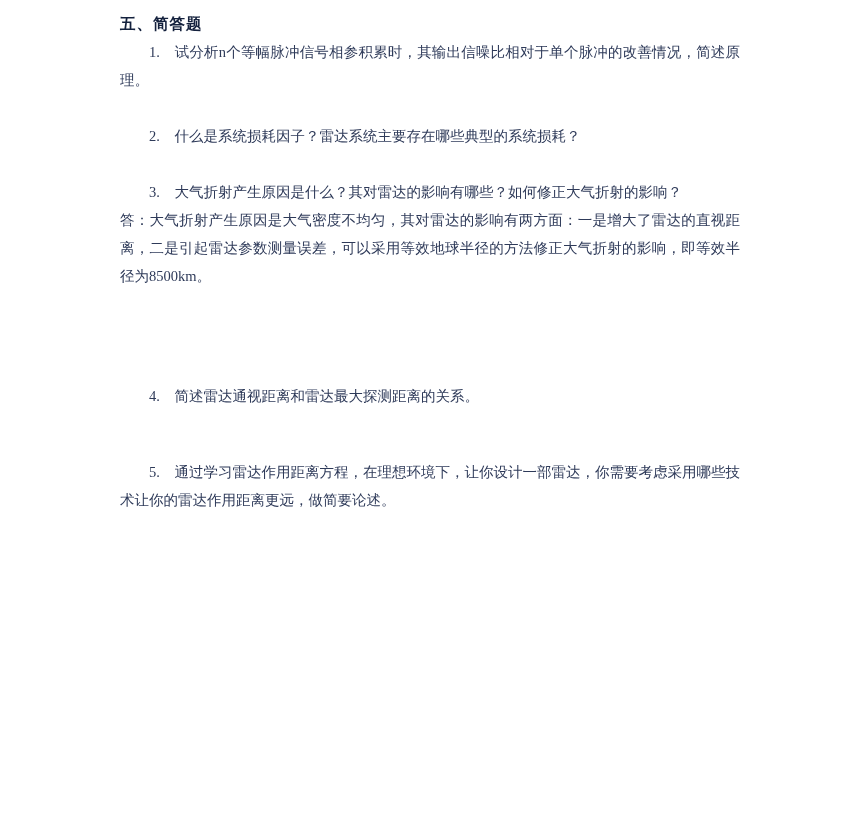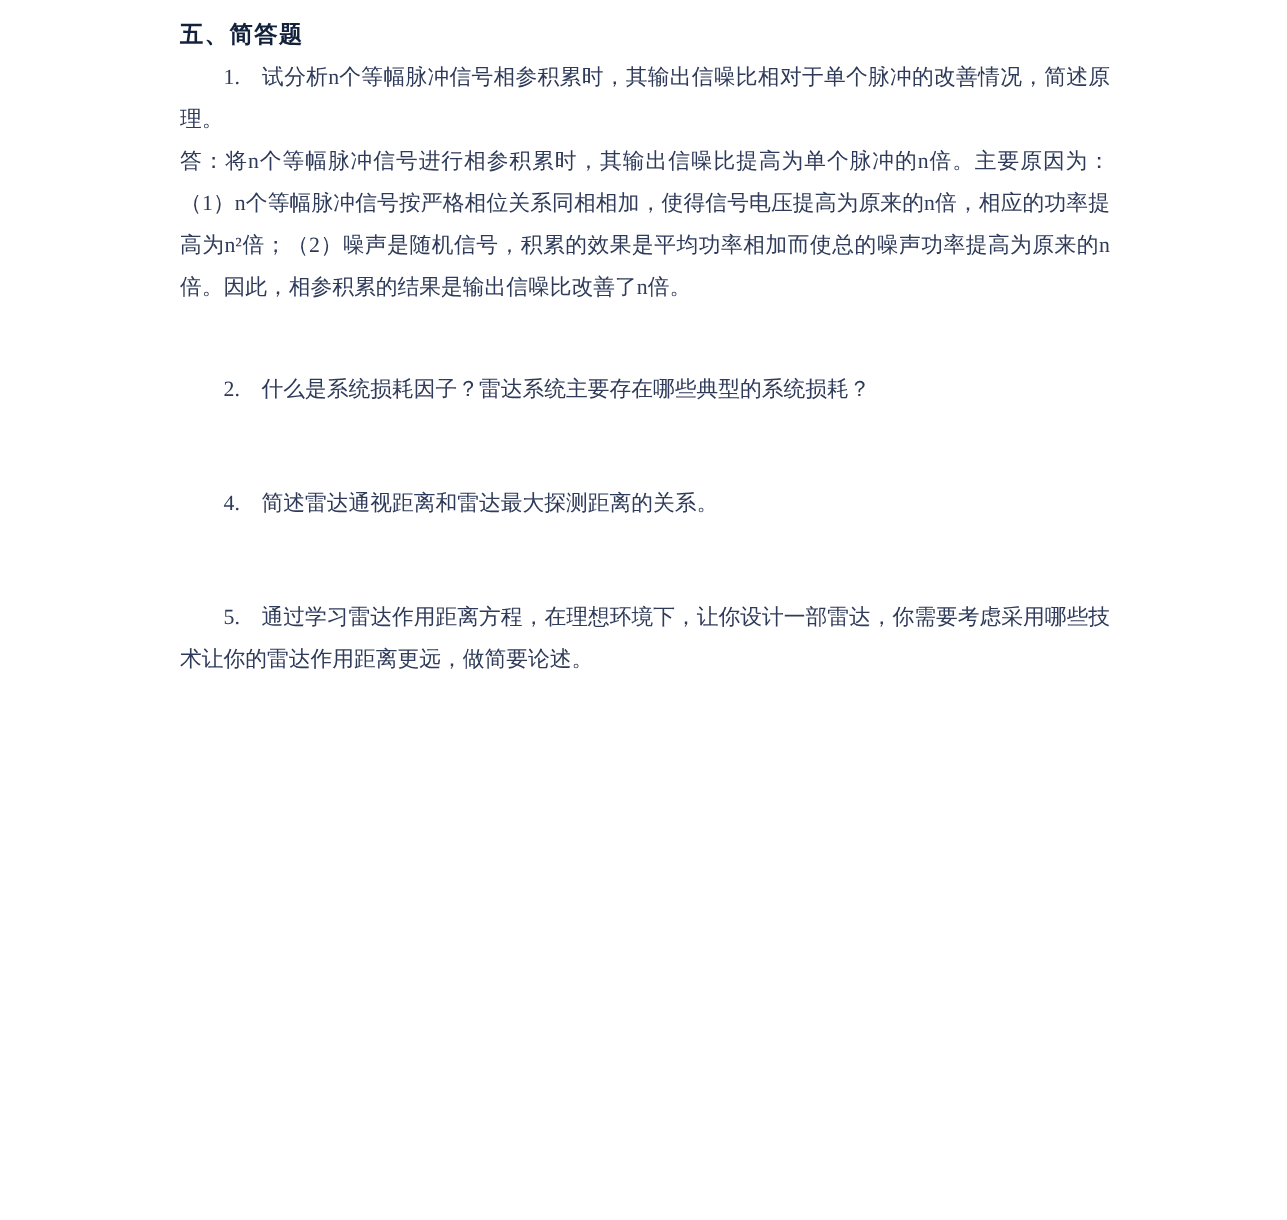--- a/index.html
+++ b/index.html
@@ -44,7 +44,6 @@
   <h2 class="title">五、简答题</h2>
 
   <p class="para q">1.　试分析n个等幅脉冲信号相参积累时，其输出信噪比相对于单个脉冲的改善情况，简述原理。</p>
-  <p class="para">答：将n个等幅脉冲信号进行相参积累时，其输出信噪比提高为单个脉冲的n倍。主要原因为：（1）n个等幅脉冲信号按严格相位关系同相相加，使得信号电压提高为原来的n倍，相应的功率提高为n²倍；（2）噪声是随机信号，积累的效果是平均功率相加而使总的噪声功率提高为原来的n倍。因此，相参积累的结果是输出信噪比改善了n倍。</p>
 
   <p class="para q mt1">2.　什么是系统损耗因子？雷达系统主要存在哪些典型的系统损耗？</p>
 

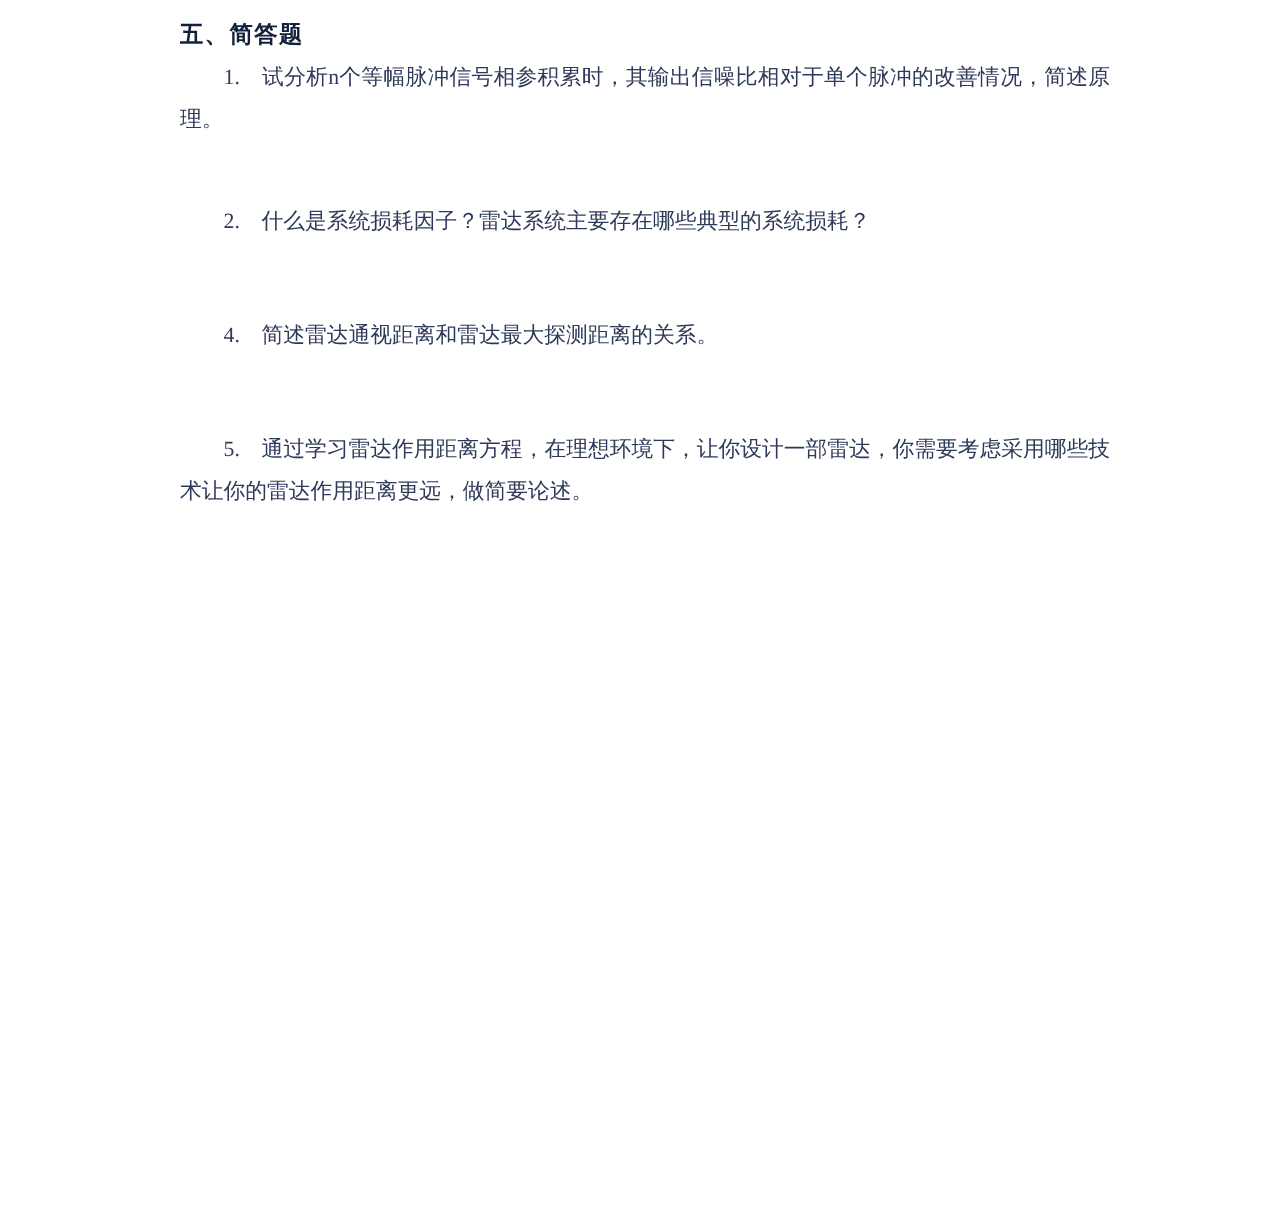--- a/index.html
+++ b/index.html
@@ -32,7 +32,7 @@
     word-break: break-all;
   }
   .q { text-indent: 2em; }
-  .mt1 { margin-top: 40px; }
+  .mt1 { margin-top: 28px; }
   .mt2 { margin-top: 48px; }
   .mt3 { margin-top: 48px; }
 </style>

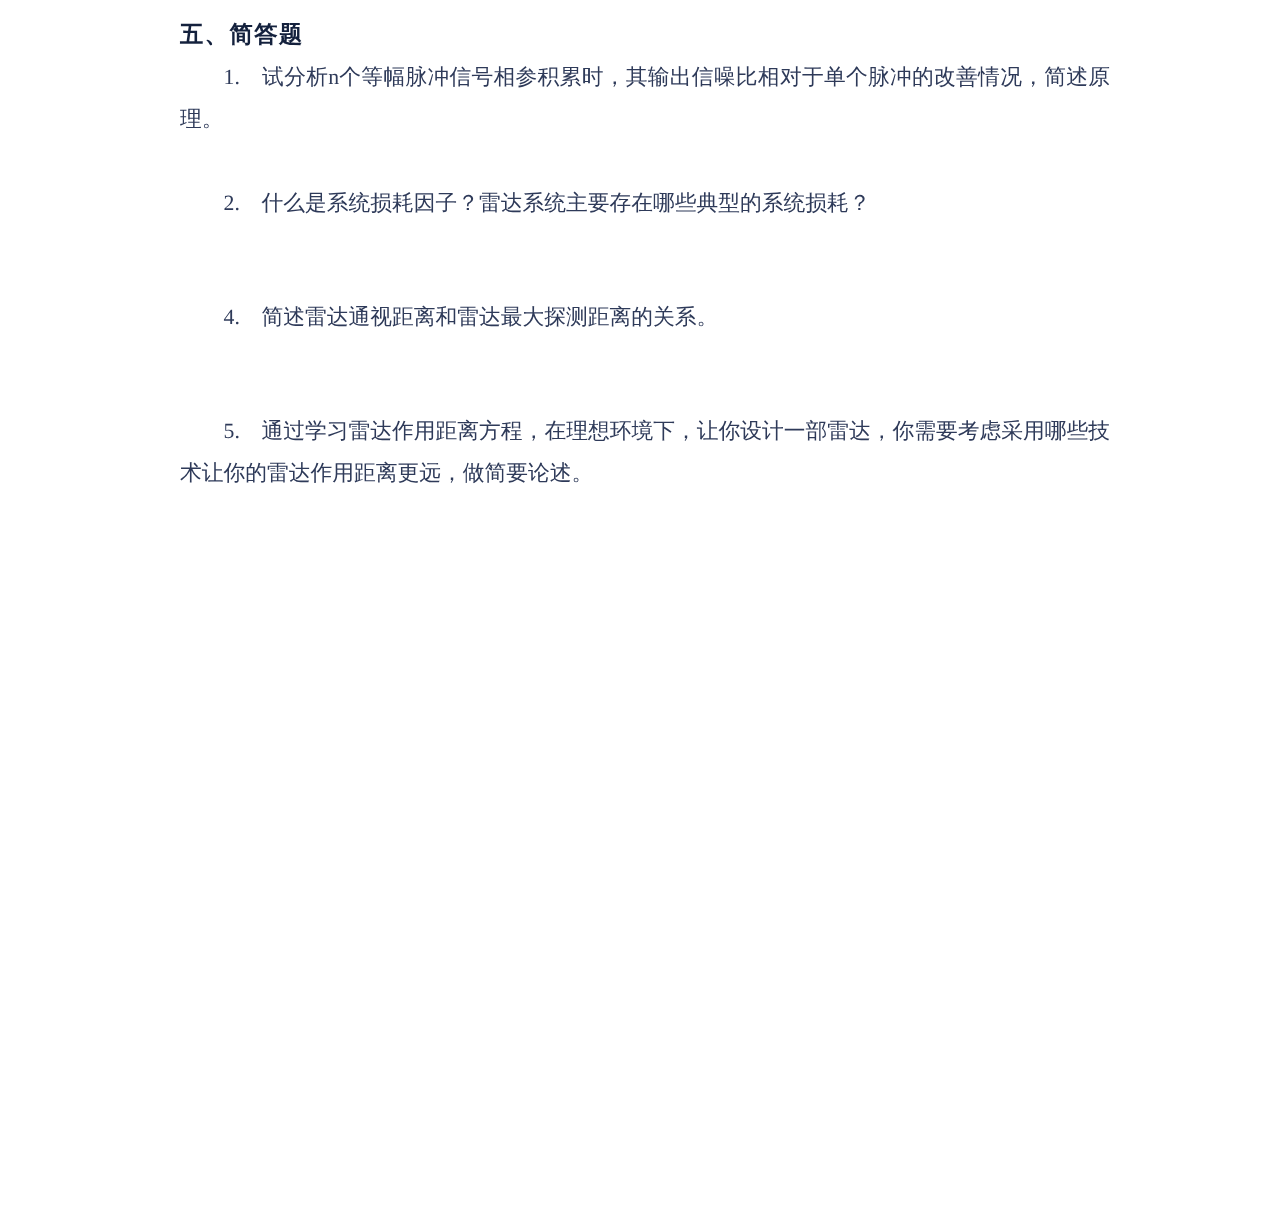--- a/index.html
+++ b/index.html
@@ -47,6 +47,7 @@
 
   <p class="para q mt1">2.　什么是系统损耗因子？雷达系统主要存在哪些典型的系统损耗？</p>
 
+  <p class="para q mt1">3.　大气折射产生原因是什么？其对雷达的影响有哪些？如何修正大气折射的影响？</p>
 
   <p class="para q mt3">4.　简述雷达通视距离和雷达最大探测距离的关系。</p>
 

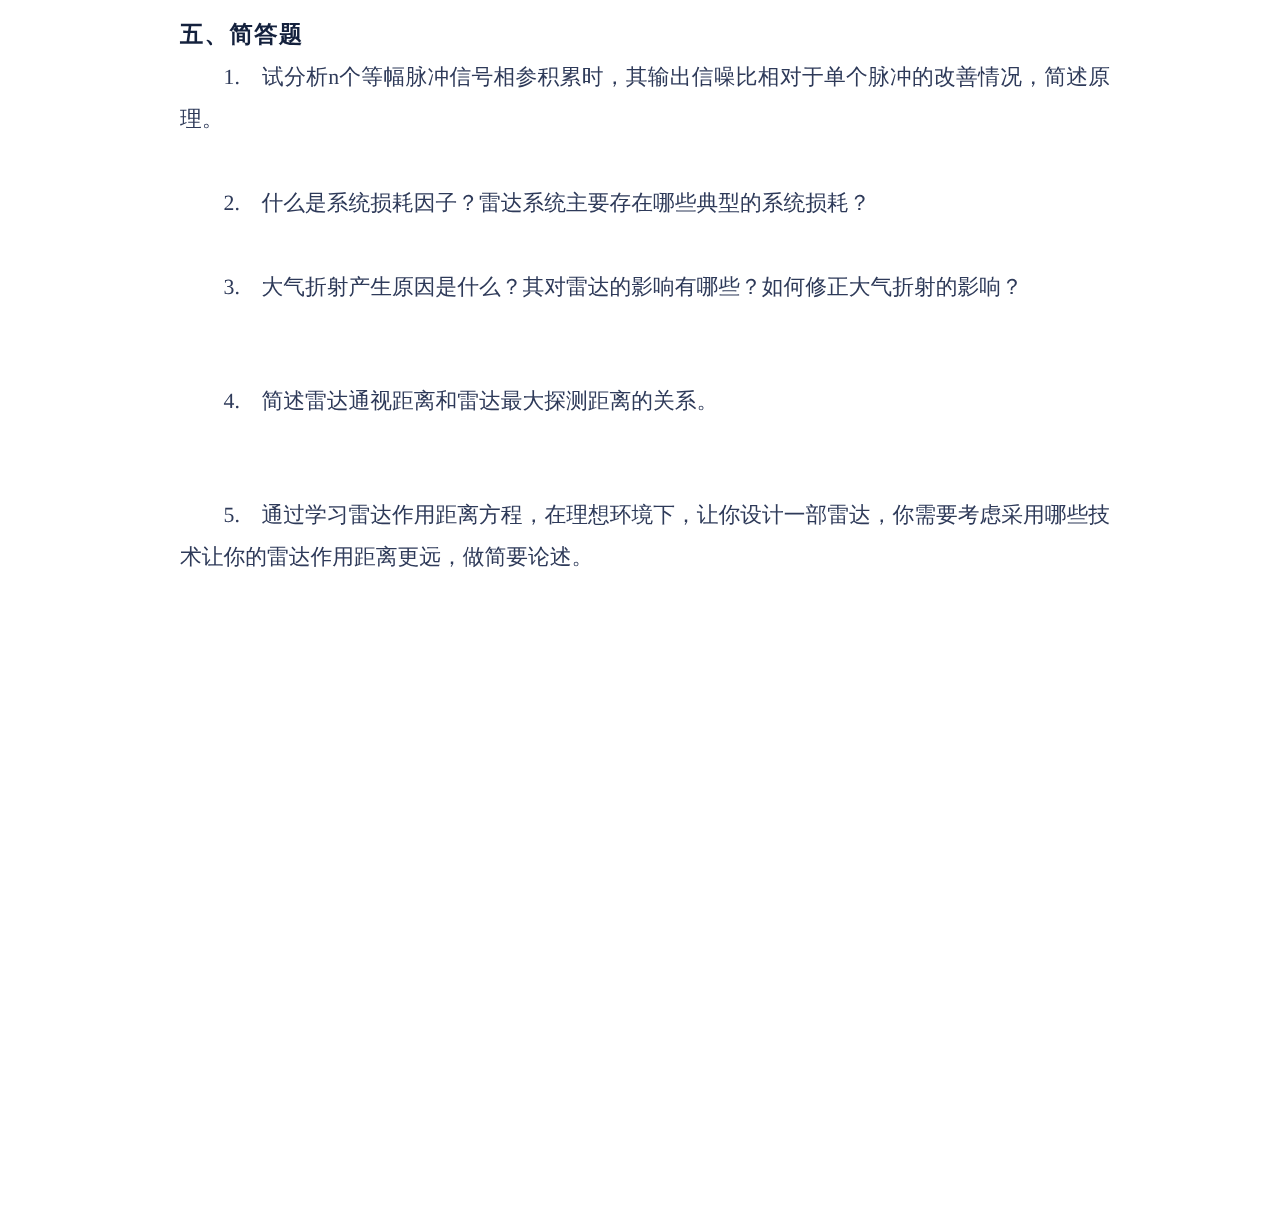--- a/index.html
+++ b/index.html
@@ -48,6 +48,7 @@
   <p class="para q mt1">2.　什么是系统损耗因子？雷达系统主要存在哪些典型的系统损耗？</p>
 
   <p class="para q mt1">3.　大气折射产生原因是什么？其对雷达的影响有哪些？如何修正大气折射的影响？</p>
+  <p class="para">答：大气折射产生原因是大气密度不均匀，其对雷达的影响有两方面：一是增大了雷达的直视距离，二是引起雷达参数测量误差，可以采用等效地球半径的方法修正大气折射的影响，即等效半径为8500km。</p>
 
   <p class="para q mt3">4.　简述雷达通视距离和雷达最大探测距离的关系。</p>
 

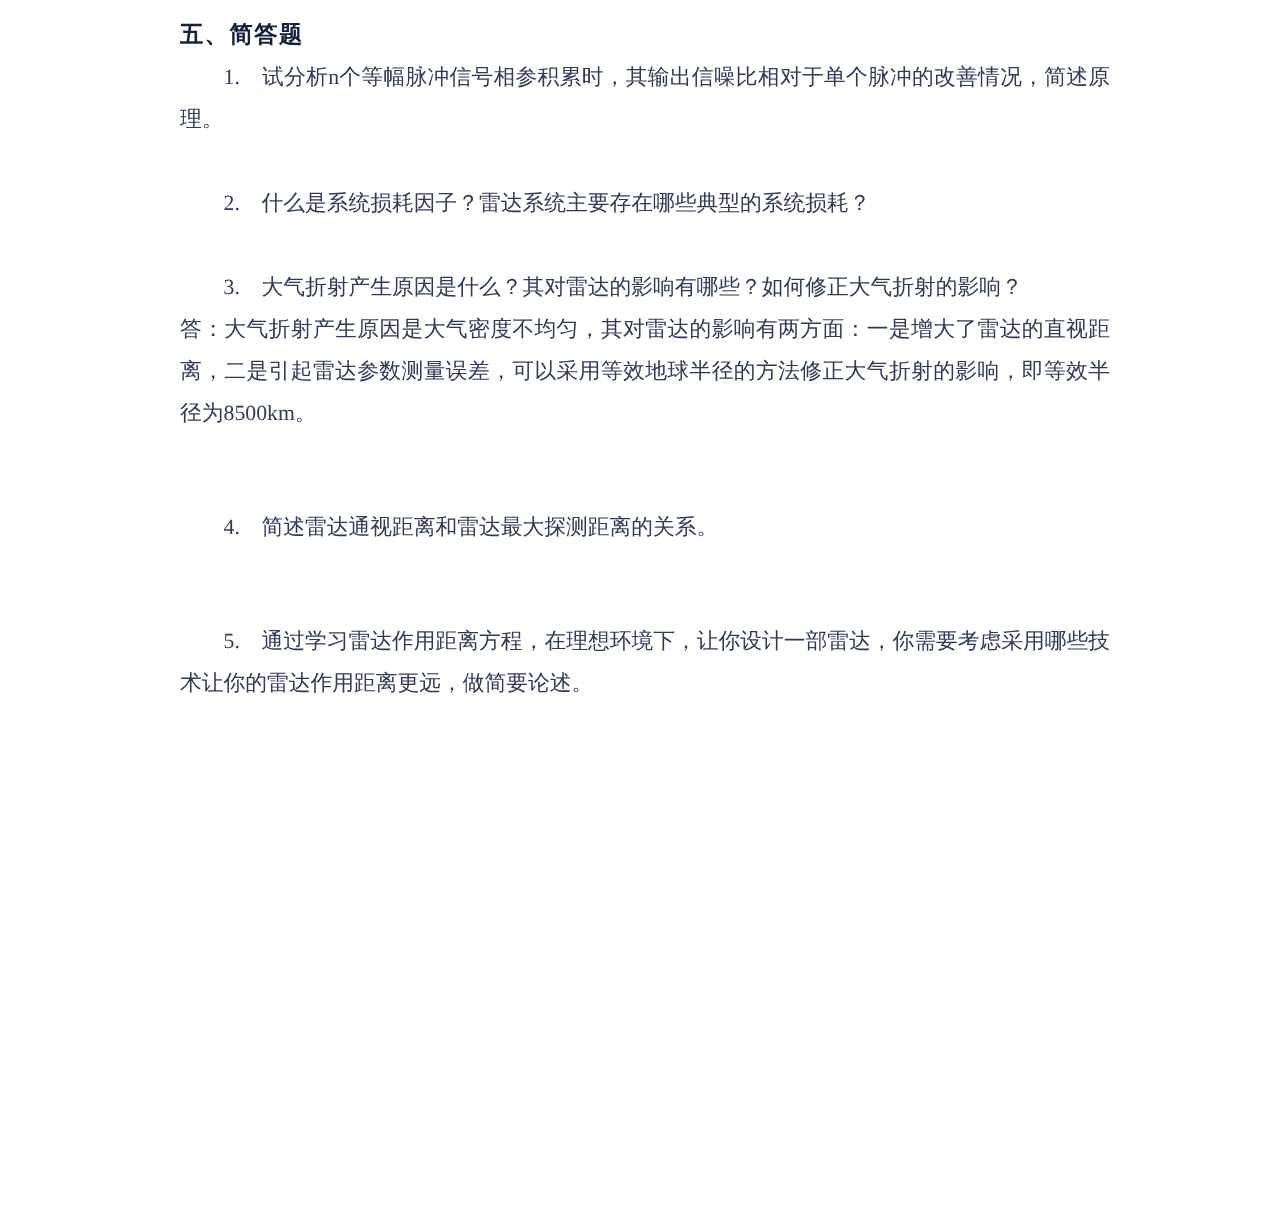--- a/index.html
+++ b/index.html
@@ -34,7 +34,7 @@
   .q { text-indent: 2em; }
   .mt1 { margin-top: 28px; }
   .mt2 { margin-top: 48px; }
-  .mt3 { margin-top: 48px; }
+  .mt3 { margin-top: 92px; }
 </style>
 </head>
 <body>

